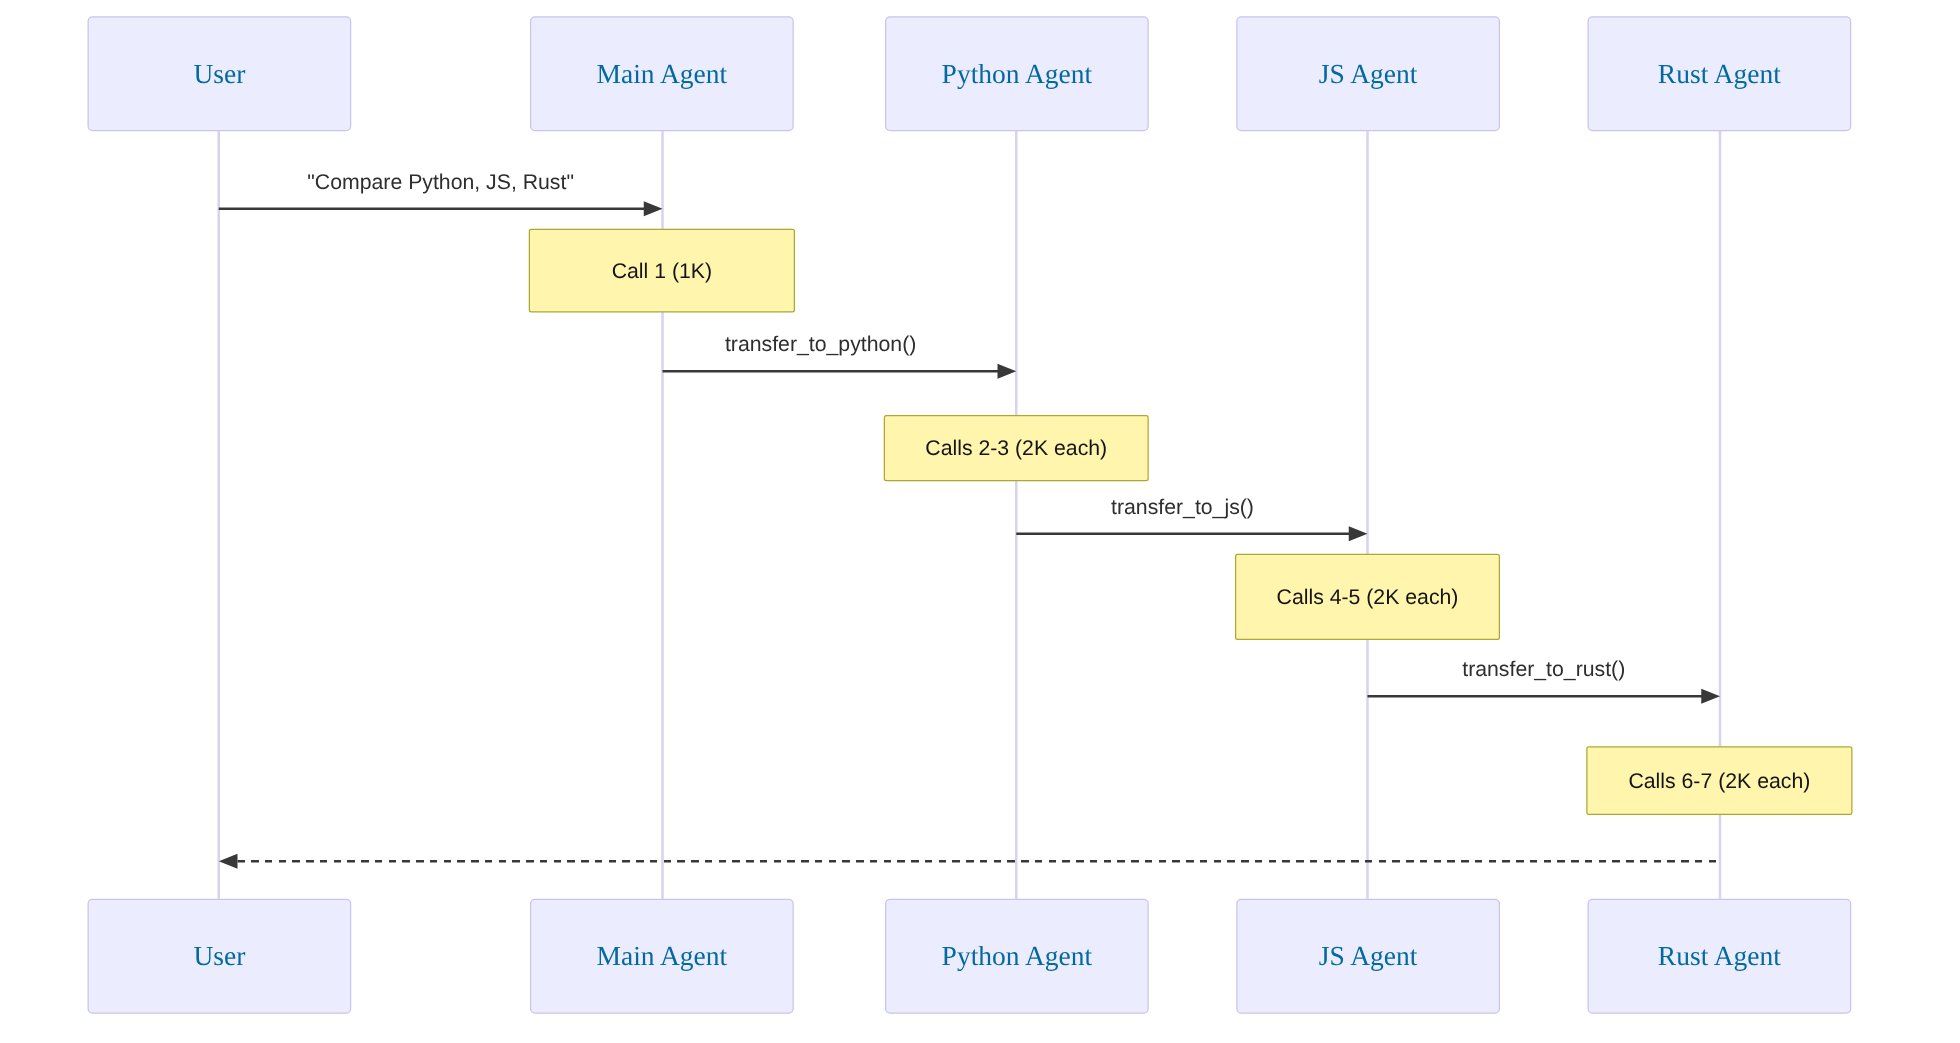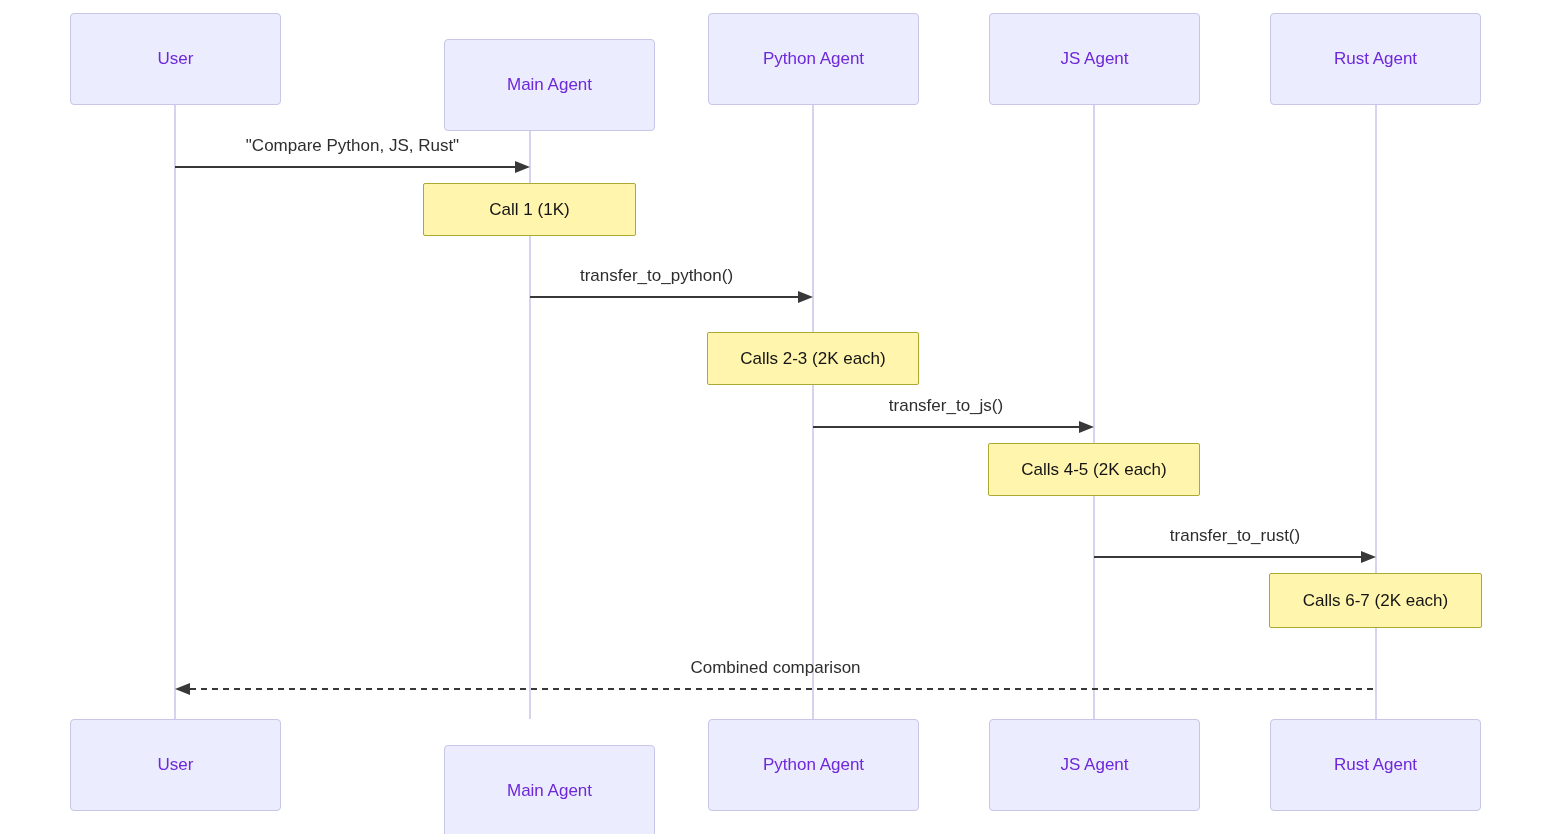--- a/index.html
+++ b/index.html
@@ -25,9 +25,10 @@
     display: flex;
     align-items: center;
     justify-content: center;
-    font-size: 17px;
-    color: #6d28d9;
+    font-size: 22px;
+    color: #0369a1;
     box-sizing: border-box;
+    font-family: Liberation Serif, serif;
   }
   .actor-top { top: 13px; }
   .actor-bottom { top: 719px; }

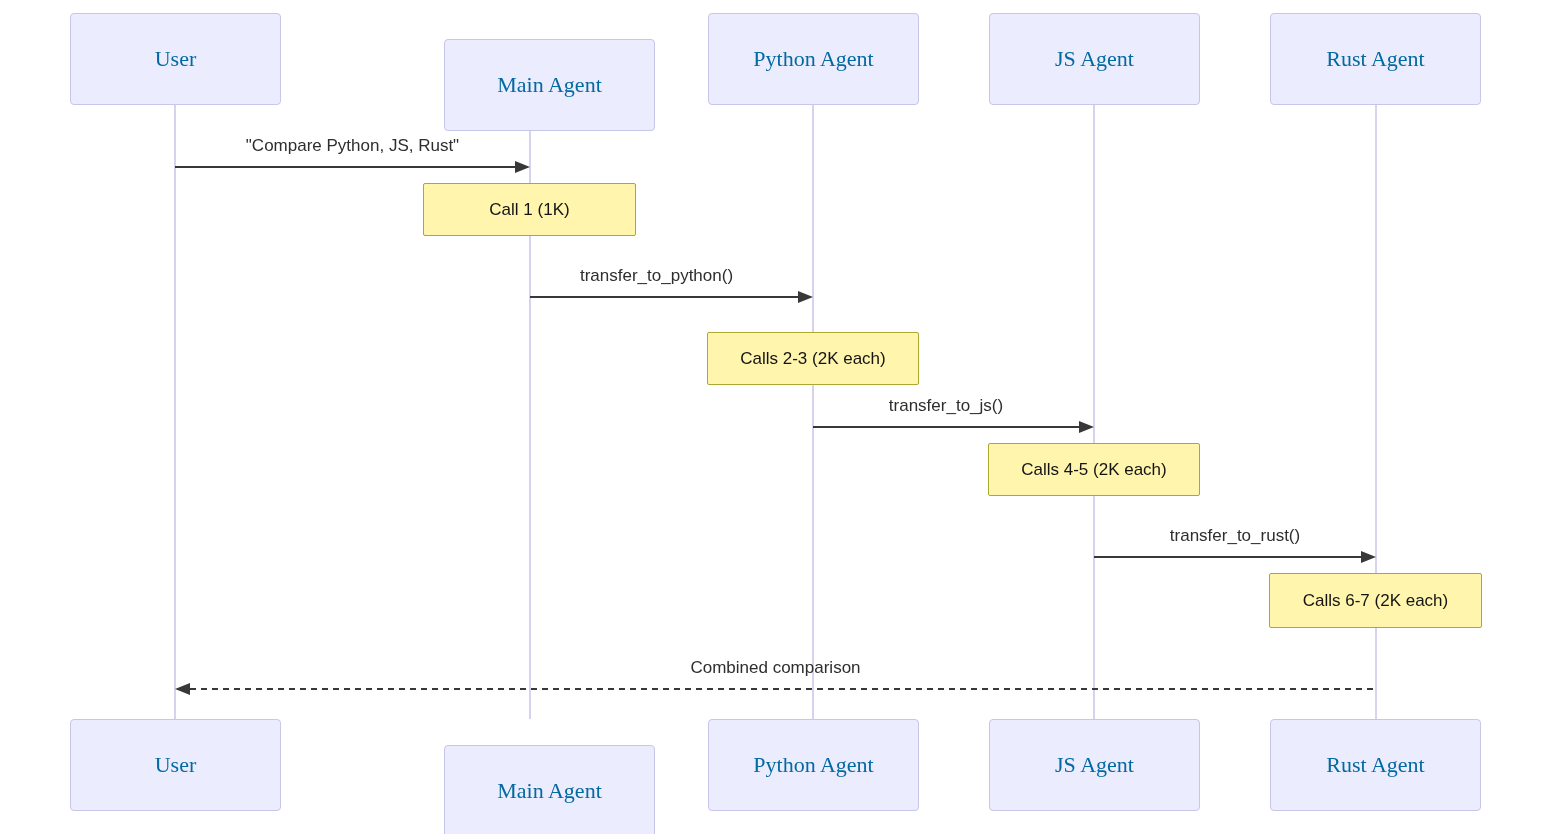--- a/index.html
+++ b/index.html
@@ -33,7 +33,7 @@
   .actor-top { top: 13px; }
   .actor-bottom { top: 719px; }
   .a1 { left: 70px; }
-  .a2 { left: 444px; margin-top: 26px; }
+  .a2 { left: 424px; }
   .a3 { left: 708px; }
   .a4 { left: 989px; }
   .a5 { left: 1270px; }

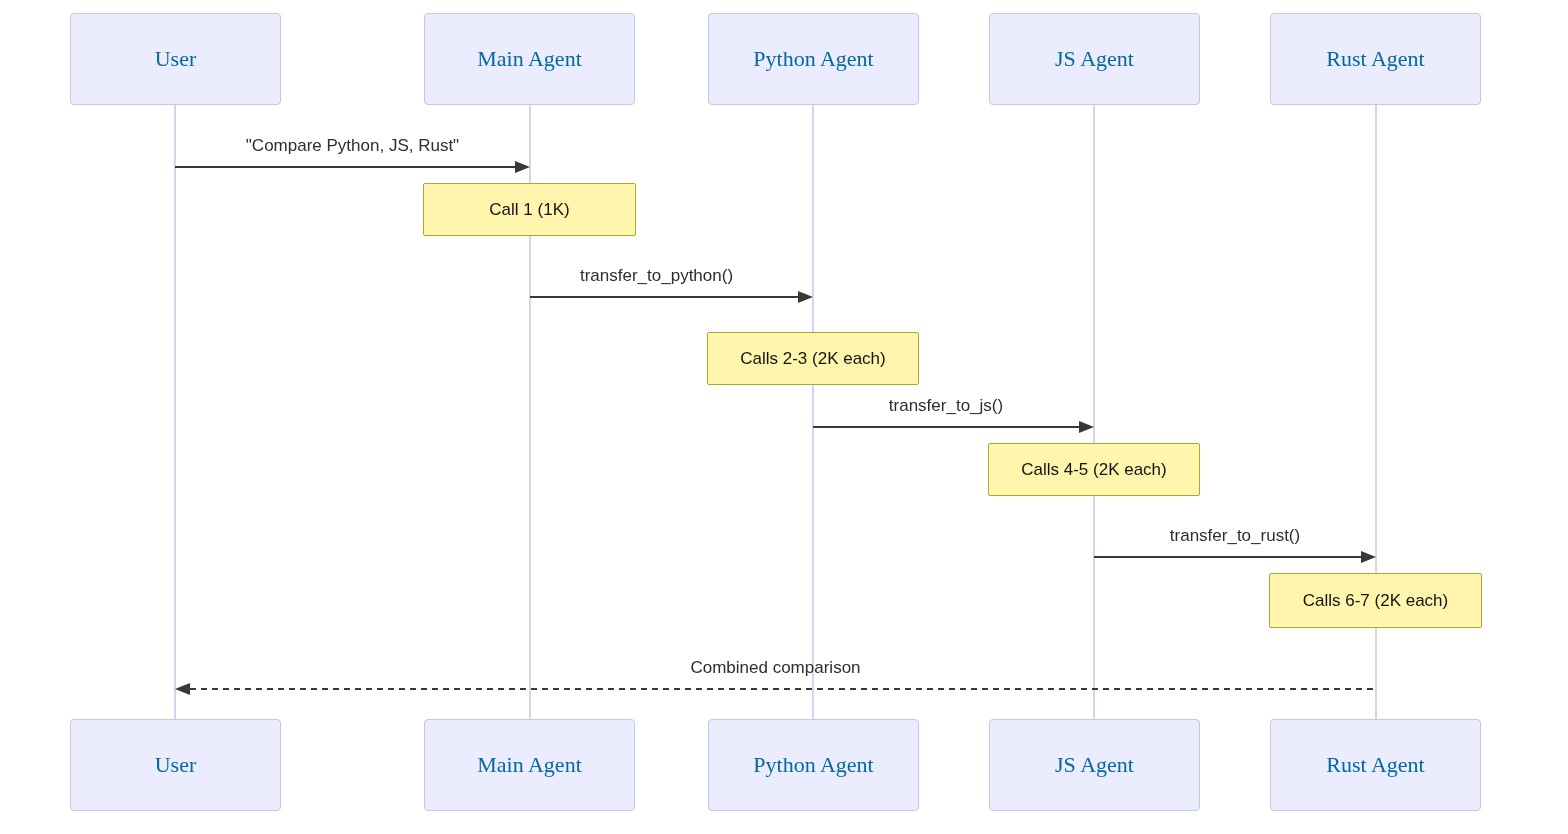--- a/index.html
+++ b/index.html
@@ -122,7 +122,7 @@
   <div class="msg-line" style="left:175px; top:166px; width:342px;"></div>
   <div class="arrow-right" style="left:515px; top:161px;"></div>
 
-  <div class="note" style="left:423px; top:183px; width:213px; height:53px;">Call 1 (1K)</div>
+  <div class="note" style="left:423px; top:183px; width:213px; height:67px;">Call 1 (1K)</div>
 
   <div class="msg-label" style="left:530px; top:264px; width:253px;">transfer_to_python()</div>
   <div class="msg-line" style="left:530px; top:296px; width:270px;"></div>

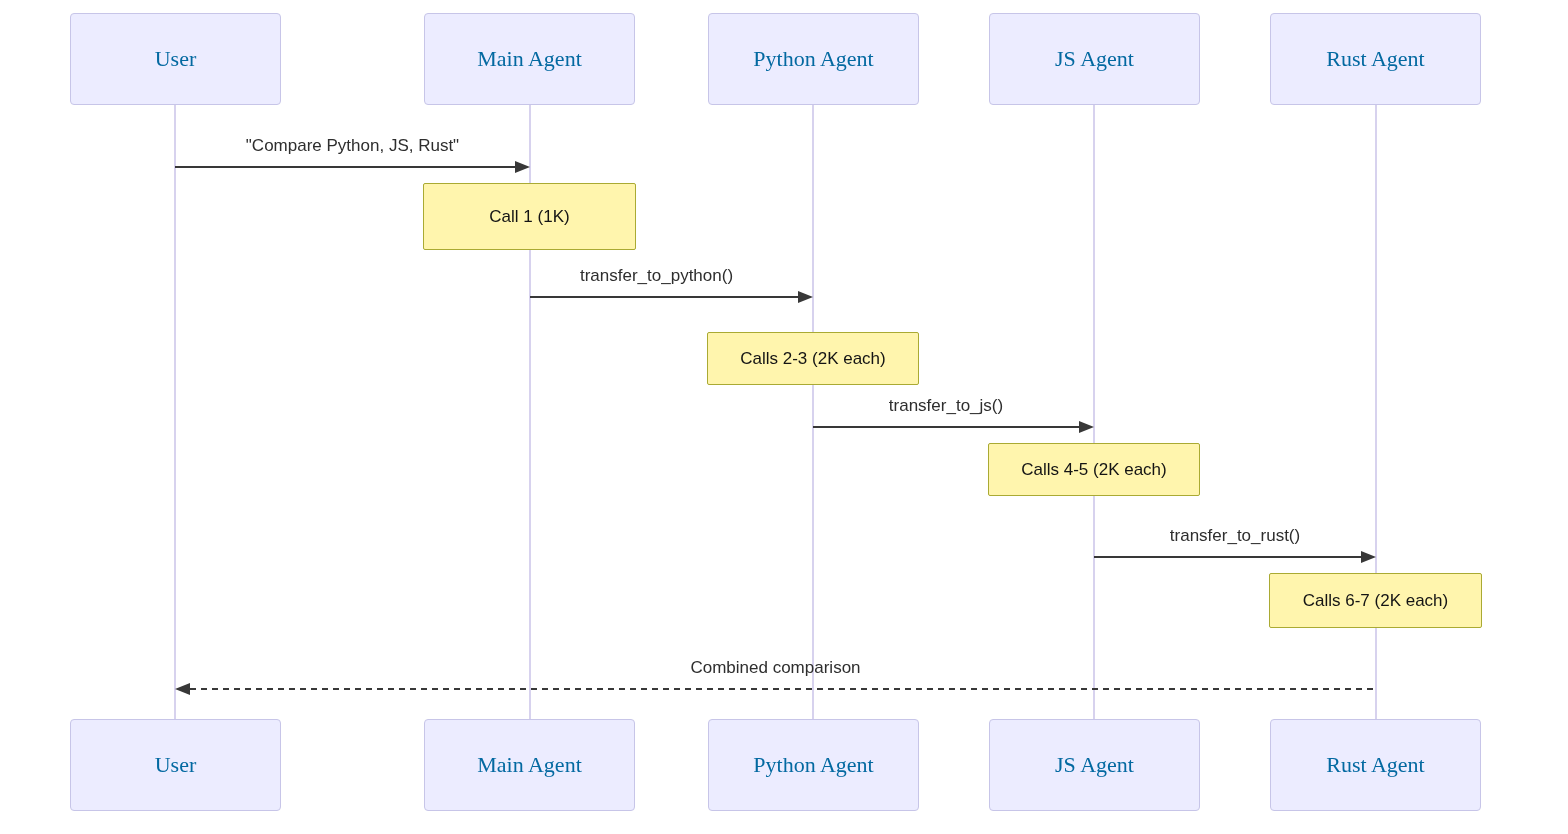--- a/index.html
+++ b/index.html
@@ -134,7 +134,7 @@
   <div class="msg-line" style="left:813px; top:426px; width:268px;"></div>
   <div class="arrow-right" style="left:1079px; top:421px;"></div>
 
-  <div class="note" style="left:988px; top:443px; width:212px; height:53px;">Calls 4-5 (2K each)</div>
+  <div class="note" style="left:988px; top:443px; width:212px; height:69px;">Calls 4-5 (2K each)</div>
 
   <div class="msg-label" style="left:1094px; top:524px; width:282px;">transfer_to_rust()</div>
   <div class="msg-line" style="left:1094px; top:556px; width:269px;"></div>

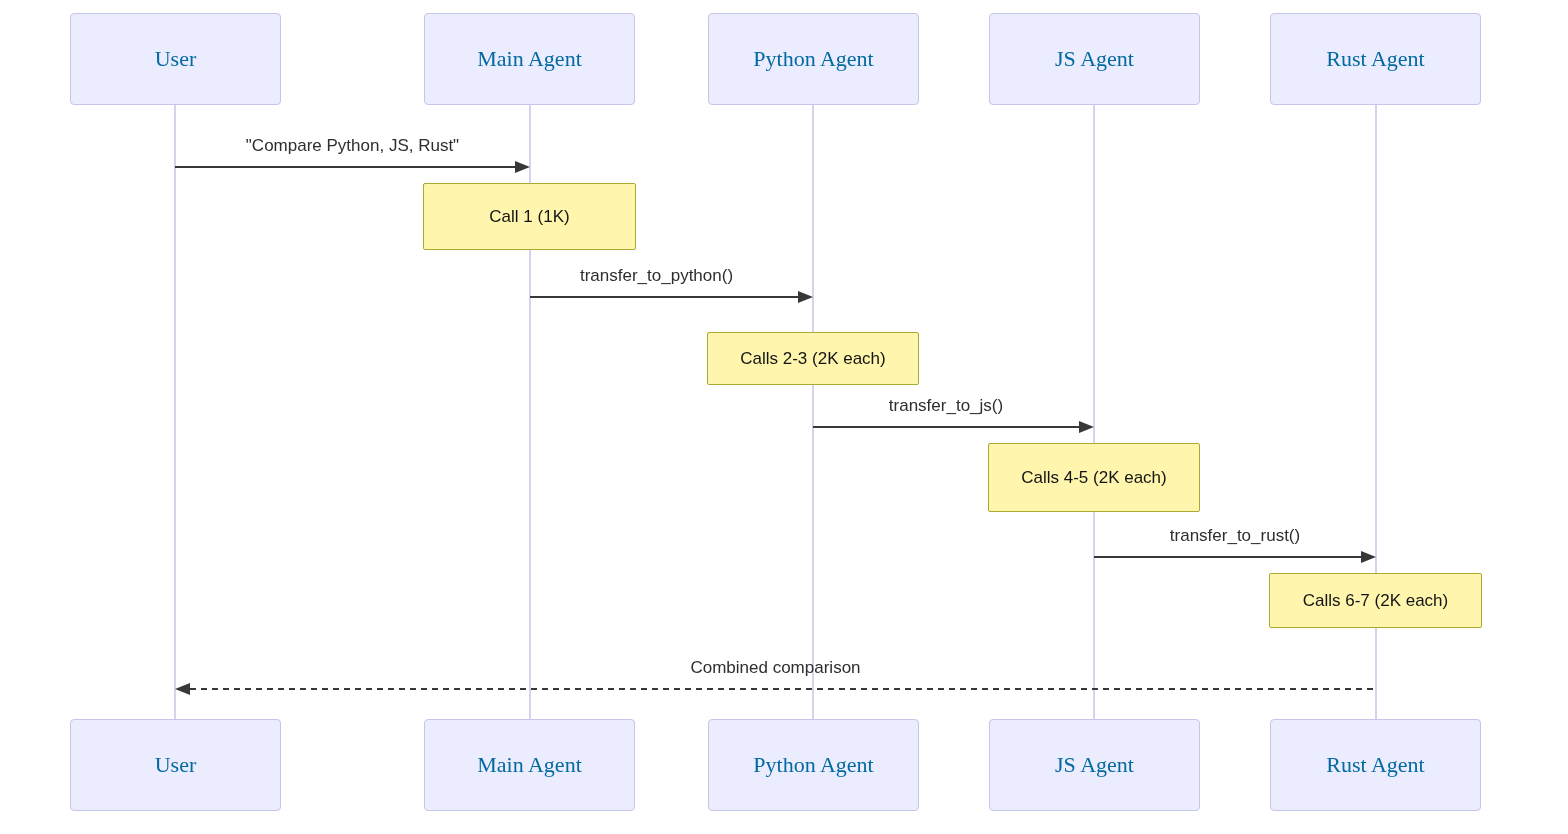--- a/index.html
+++ b/index.html
@@ -140,7 +140,7 @@
   <div class="msg-line" style="left:1094px; top:556px; width:269px;"></div>
   <div class="arrow-right" style="left:1361px; top:551px;"></div>
 
-  <div class="note" style="left:1269px; top:573px; width:213px; height:55px;">Calls 6-7 (2K each)</div>
+  <div class="note" style="left:1269px; top:597px; width:213px; height:55px;">Calls 6-7 (2K each)</div>
 
   <div class="msg-label" style="left:175px; top:656px; width:1201px;">Combined comparison</div>
   <div class="msg-line-dashed" style="left:190px; top:688px; width:1186px;"></div>

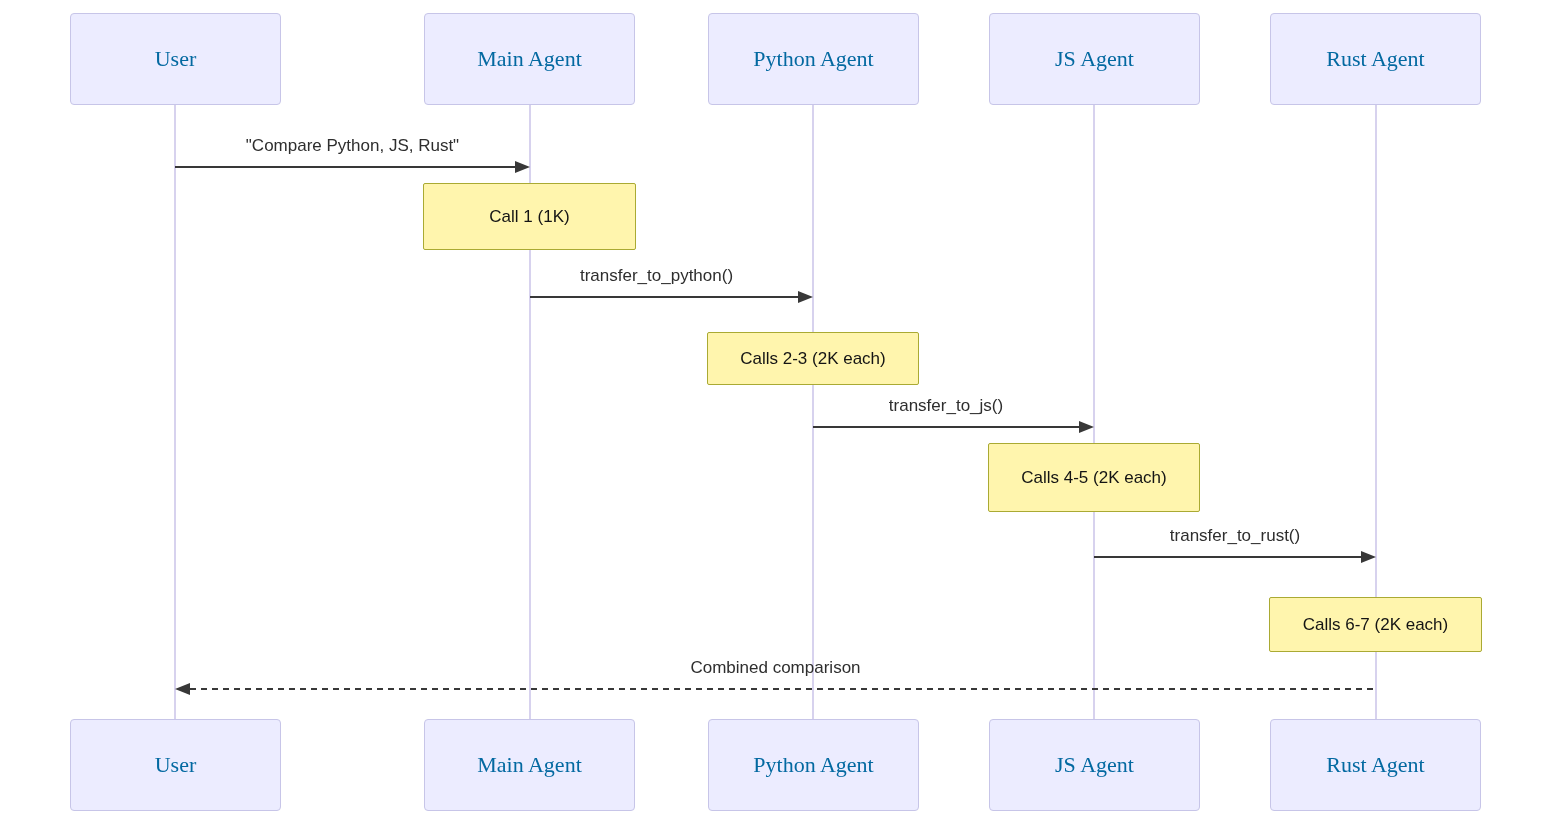--- a/index.html
+++ b/index.html
@@ -142,7 +142,6 @@
 
   <div class="note" style="left:1269px; top:597px; width:213px; height:55px;">Calls 6-7 (2K each)</div>
 
-  <div class="msg-label" style="left:175px; top:656px; width:1201px;">Combined comparison</div>
   <div class="msg-line-dashed" style="left:190px; top:688px; width:1186px;"></div>
   <div class="arrow-left" style="left:175px; top:683px;"></div>
 

